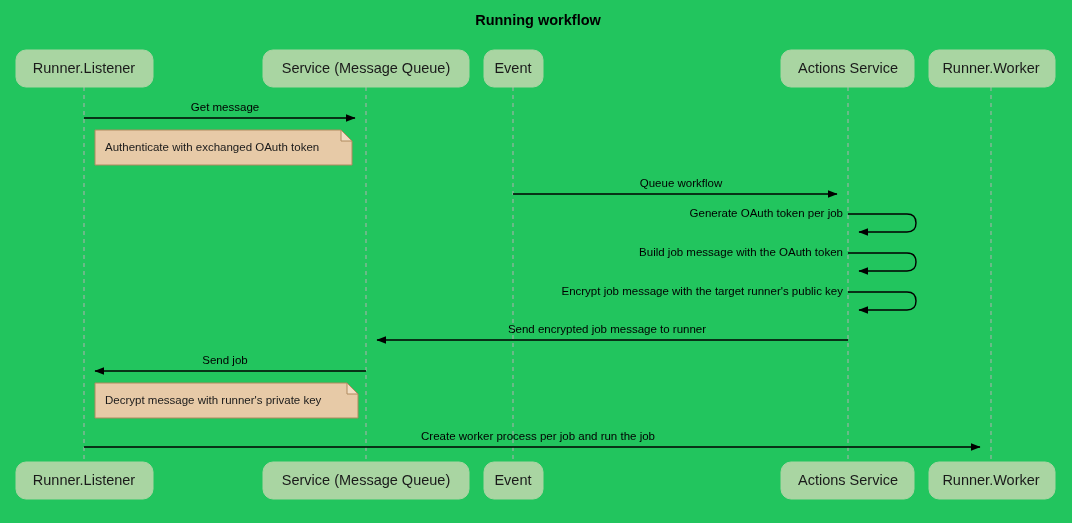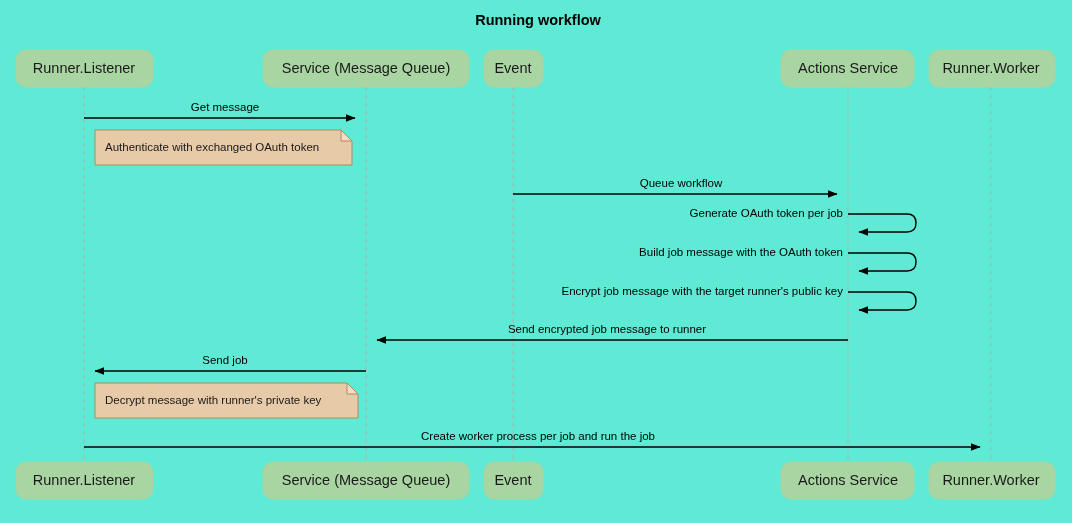--- a/index.html
+++ b/index.html
@@ -16,7 +16,7 @@
     position: relative;
     width: 1072px;
     height: 523px;
-    background: #5eead4;
+    background: #22c55e;
     overflow: hidden;
   }
   #diagram-svg {

